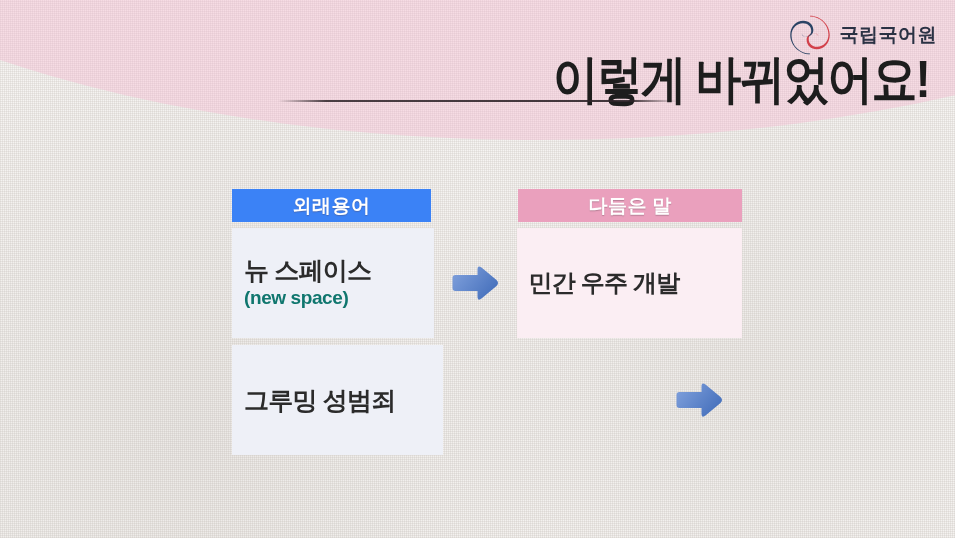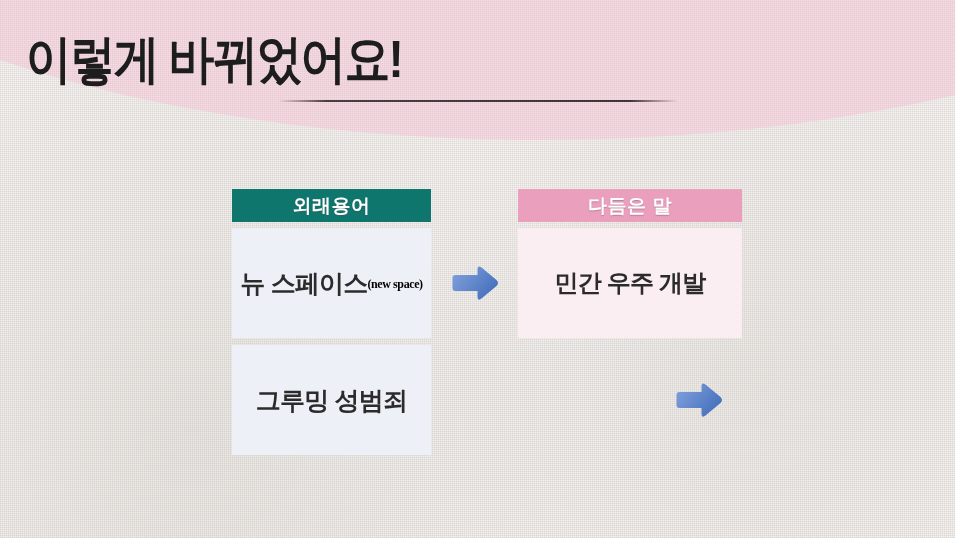--- a/index.html
+++ b/index.html
@@ -194,6 +194,13 @@
 
   <div id="content-layer">
 
+    <div id="logo-group">
+      <svg id="logo-mark" viewBox="0 0 100 100">
+        <path d="M50 6 C74 6 94 25 94 49 C94 66 82 78 67 78 C55 78 47 70 47 60 C47 52 52 46 60 46 C66 46 70 50 70 55 C70 51 66 46 58 46 C49 46 42 53 42 62 C42 74 52 84 66 84 C83 84 97 70 97 50 C97 26 76 4 50 4 Z" fill="#d2404a"></path>
+        <path d="M50 94 C26 94 6 75 6 51 C6 34 18 22 33 22 C45 22 53 30 53 40 C53 48 48 54 40 54 C34 54 30 50 30 45 C30 49 34 54 42 54 C51 54 58 47 58 38 C58 26 48 16 34 16 C17 16 3 30 3 50 C3 74 24 96 50 96 Z" fill="#2a4364"></path>
+      </svg>
+      <div id="logo-text">국립국어원</div>
+    </div>
 
     <div id="title-wrap">
       <div id="slide-title">이렇게 바뀌었어요!</div>

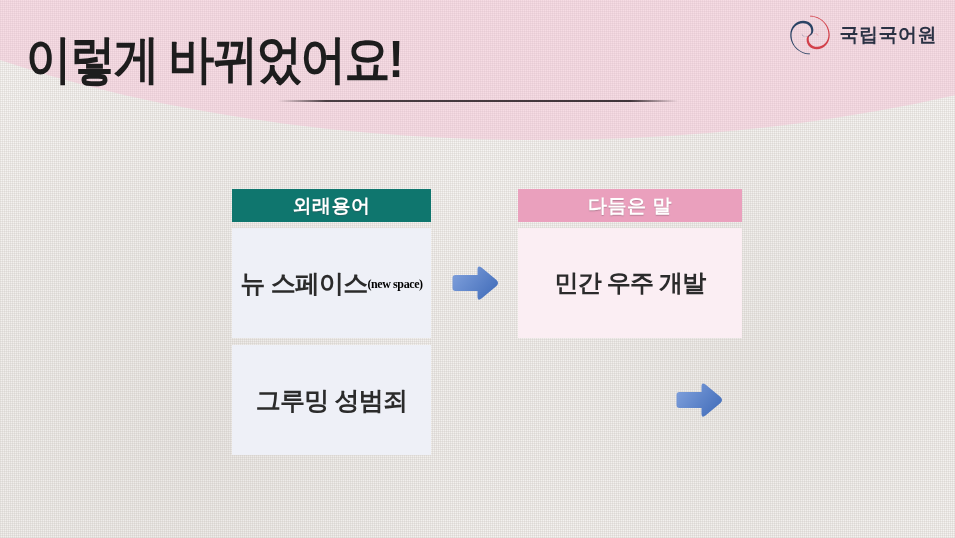--- a/index.html
+++ b/index.html
@@ -74,10 +74,10 @@
   
   #title-wrap {
     position: absolute;
-    top: 32px;
+    top: 52px;
     left: 0;
     width: 100%;
-    text-align: left;
+    text-align: right;
   }
   #slide-title {
     display: inline-block;

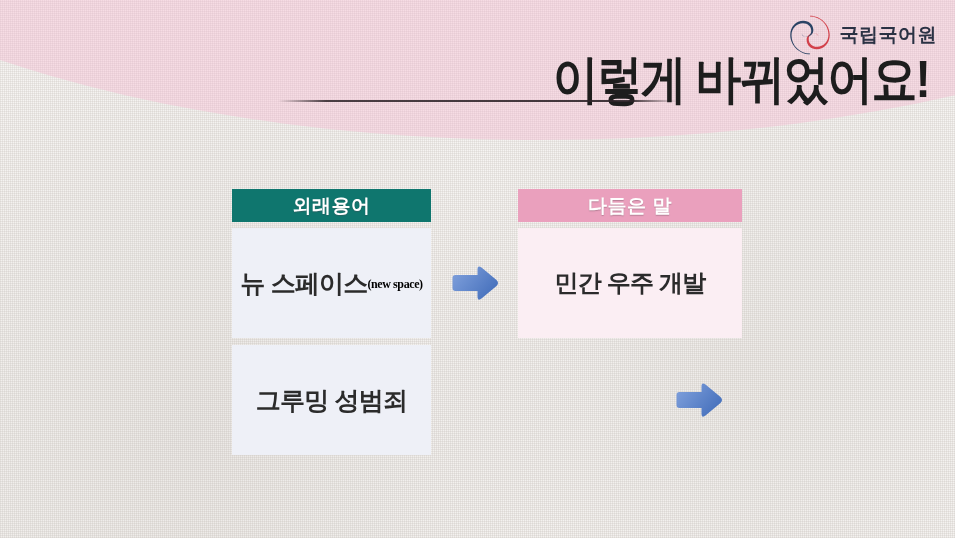--- a/index.html
+++ b/index.html
@@ -123,7 +123,7 @@
     letter-spacing: 0.5px;
     text-shadow: 0 1px 1px rgba(90,70,80,0.35);
   }
-  .col-header.left  { background: #0f766e; }
+  .col-header.left  { background: #3b82f6; }
   .col-header.right { width: 224px; background: #eaa0bd; }
 
   .row {

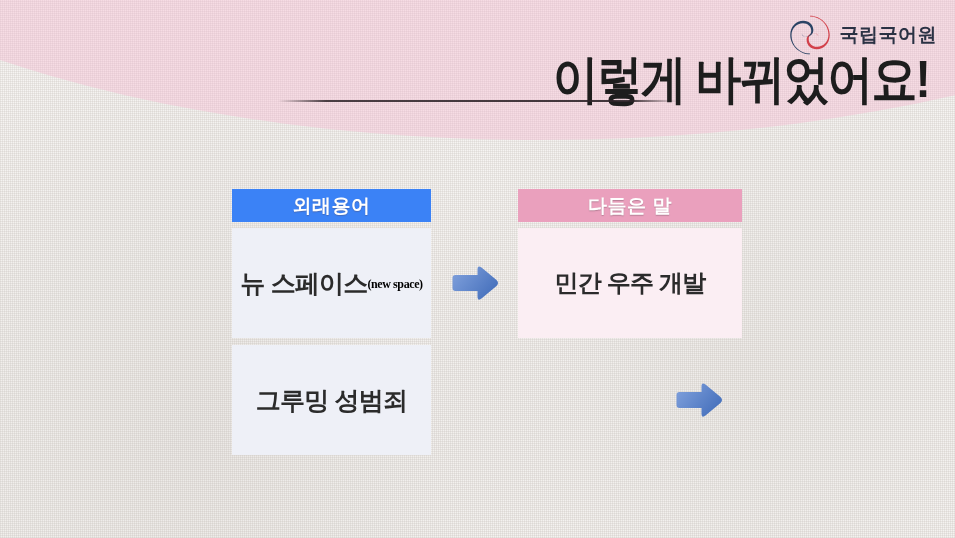--- a/index.html
+++ b/index.html
@@ -124,7 +124,7 @@
     text-shadow: 0 1px 1px rgba(90,70,80,0.35);
   }
   .col-header.left  { background: #3b82f6; }
-  .col-header.right { width: 224px; background: #eaa0bd; }
+  .col-header.right { width: 224px; background: #eaa0bd; font-family: Liberation Serif, serif; }
 
   .row {
     display: flex;

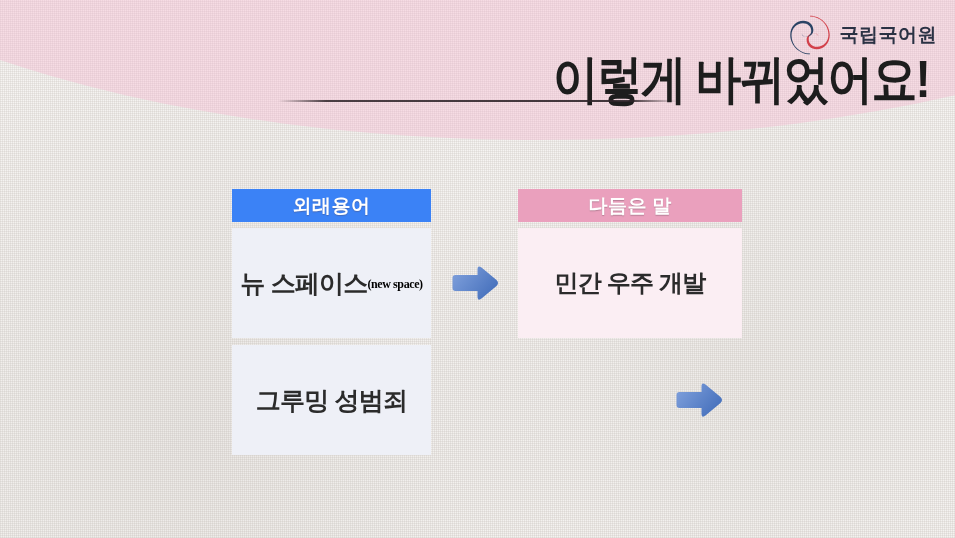--- a/index.html
+++ b/index.html
@@ -137,9 +137,11 @@
 
   .cell {
     display: flex;
-    align-items: center;
+    flex-direction: column;
+    align-items: flex-start;
     justify-content: center;
     text-align: center;
+    padding-left: 12px;
   }
   .cell.left {
     width: 199px;

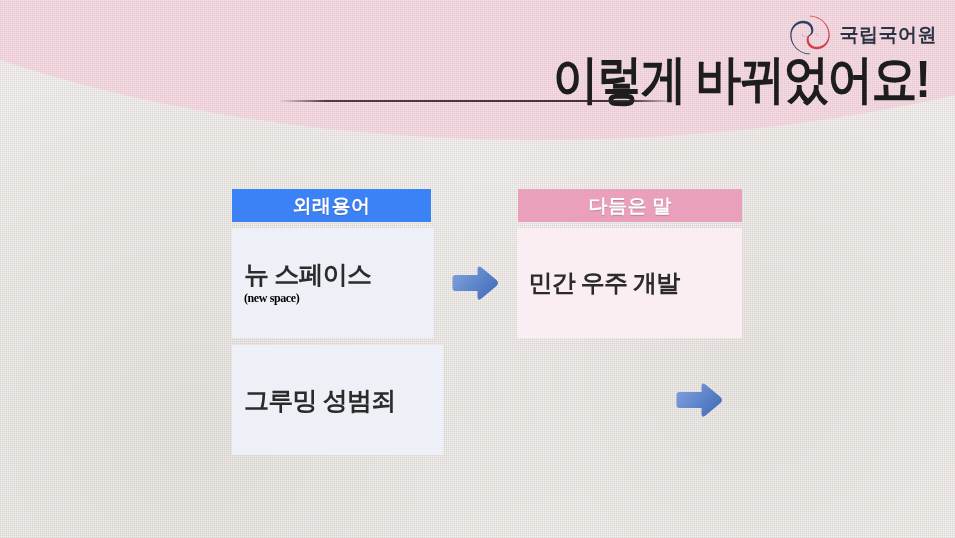--- a/index.html
+++ b/index.html
@@ -162,14 +162,13 @@
     white-space: nowrap;
   }
   .term-sub {
-    font-size: 12px;
-    font-weight: bold;
-    color: #000000;
+    font-size: 19px;
+    font-weight: bold;
+    color: #0f766e;
     letter-spacing: -0.4px;
     line-height: 1.2;
     margin-top: 2px;
     white-space: nowrap;
-    font-family: Liberation Serif, serif;
   }
   .cell.right .term-main {
     font-size: 24px;

